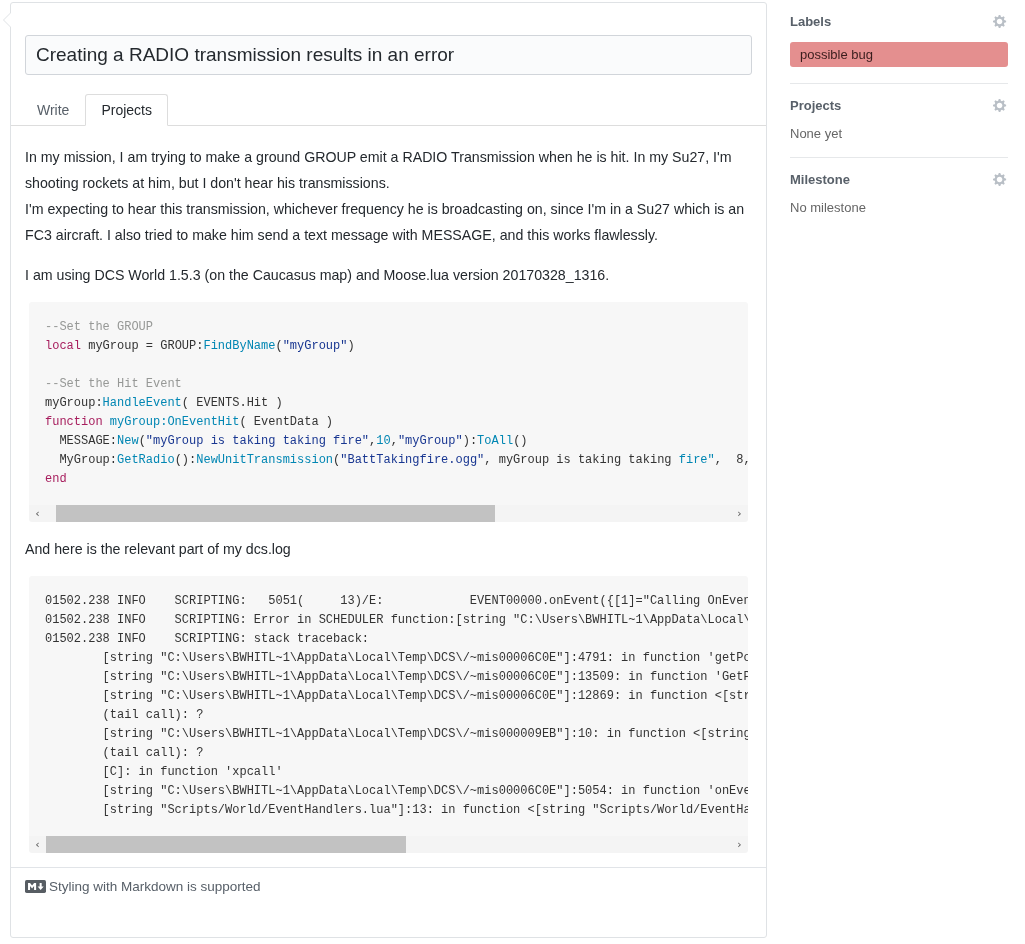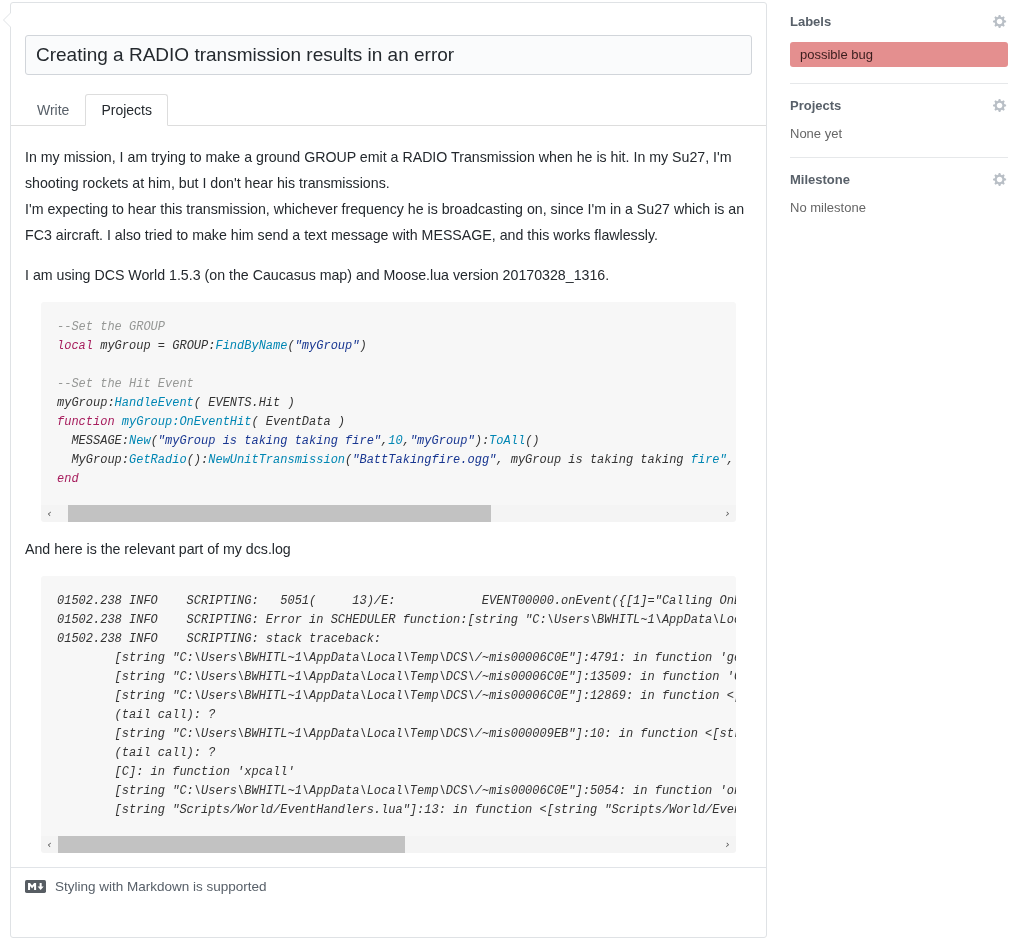--- a/index.html
+++ b/index.html
@@ -34,7 +34,7 @@
   .preview{padding:18px 14px 0;}
   .preview p{margin:0 0 14px;font-size:14.2px;line-height:26px;color:#24292e;white-space:pre-line;}
 
-  .codewrap{border-radius:3px;overflow:hidden;margin:0 16px 14px;font-style:italic;}
+  .codewrap{border-radius:3px;overflow:hidden;margin:0 4px 14px;}
   .codeblock{
     background:#f7f7f7;padding:16px;overflow:hidden;
     font-family:"Liberation Mono","DejaVu Sans Mono",monospace;

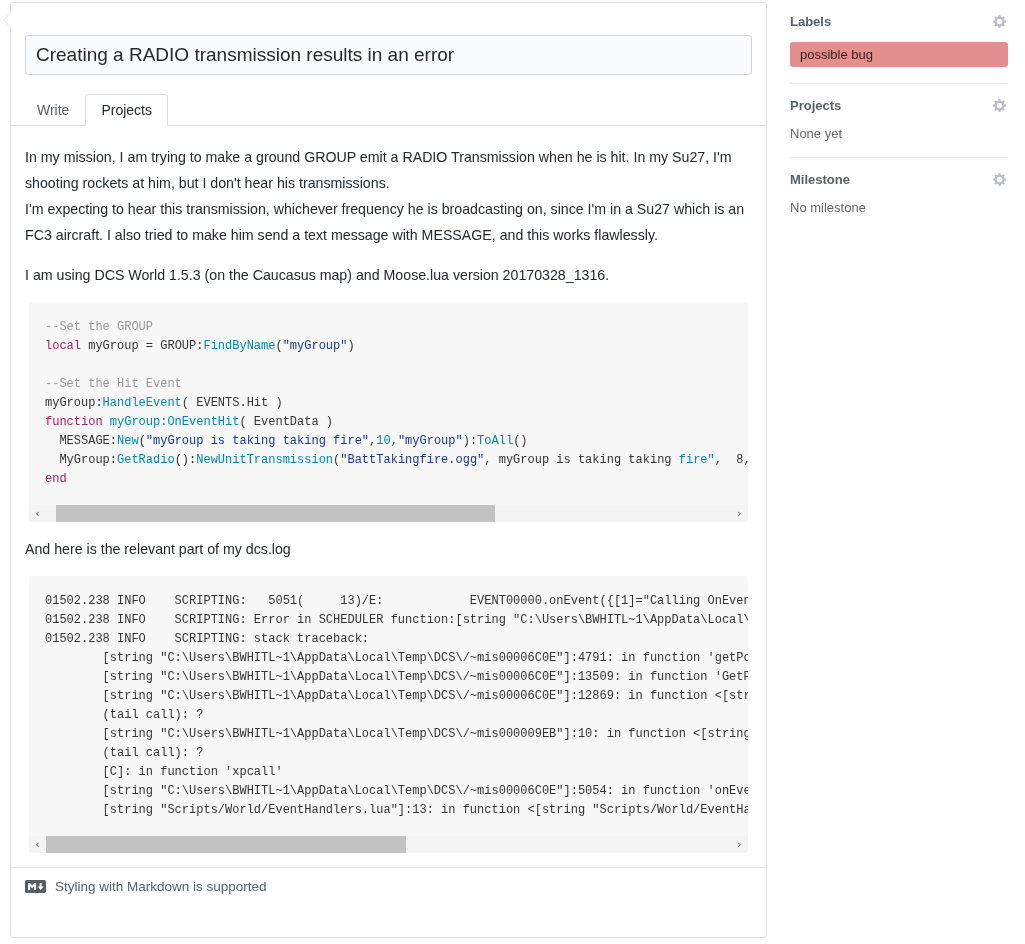--- a/index.html
+++ b/index.html
@@ -54,7 +54,7 @@
     margin-top:14px;border-top:1px solid #e1e4e8;padding:11px 14px 12px;
     display:flex;align-items:center;justify-content:space-between;
   }
-  .md-note{display:flex;align-items:center;gap:9px;color:#586069;font-size:13.5px;}
+  .md-note{display:flex;align-items:center;gap:3px;color:#586069;font-size:13.5px;}
   .submit-btn{
     background:#2cbe4e;border:1px solid rgba(27,31,35,0.2);border-radius:5px;
     color:#fff;font-weight:bold;font-size:14px;padding:8px 16px;cursor:pointer;

